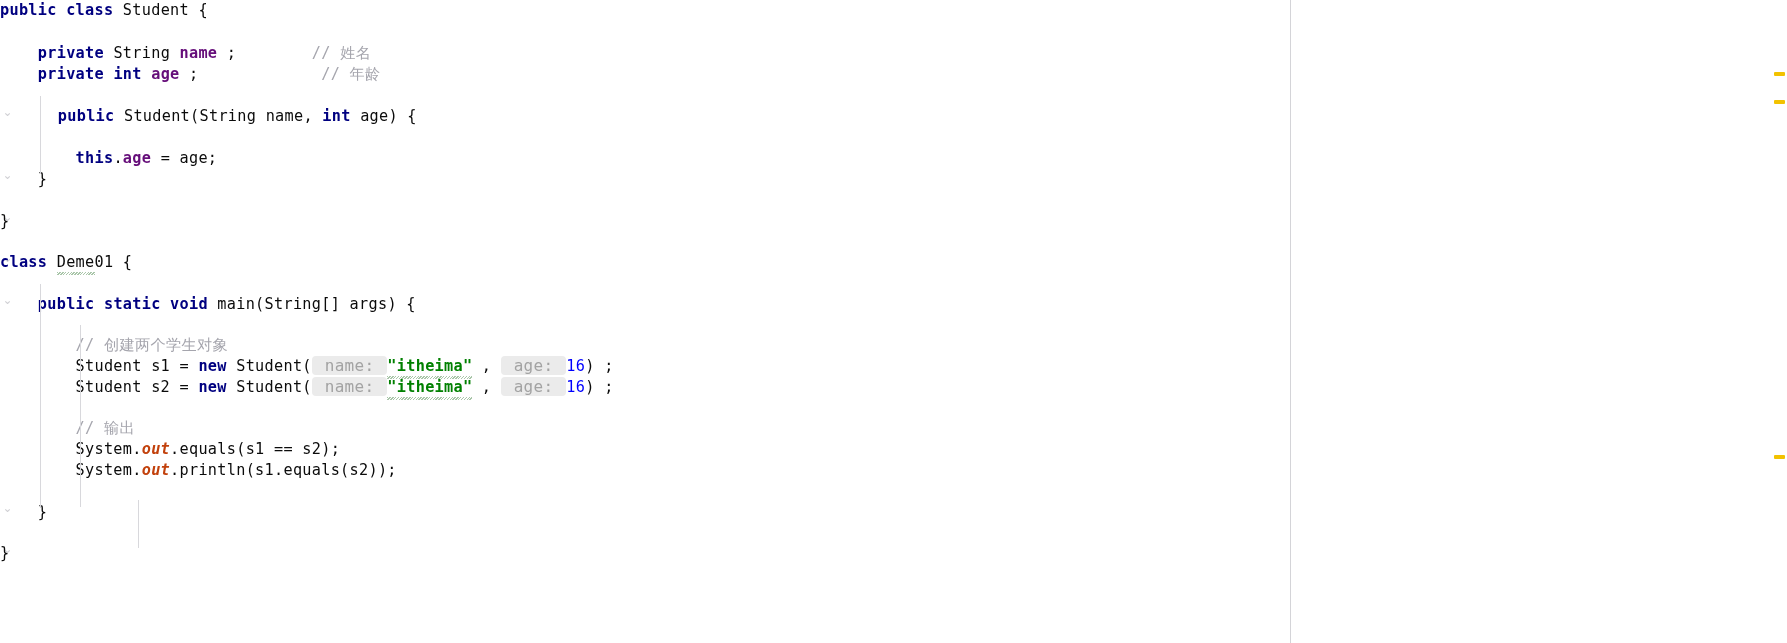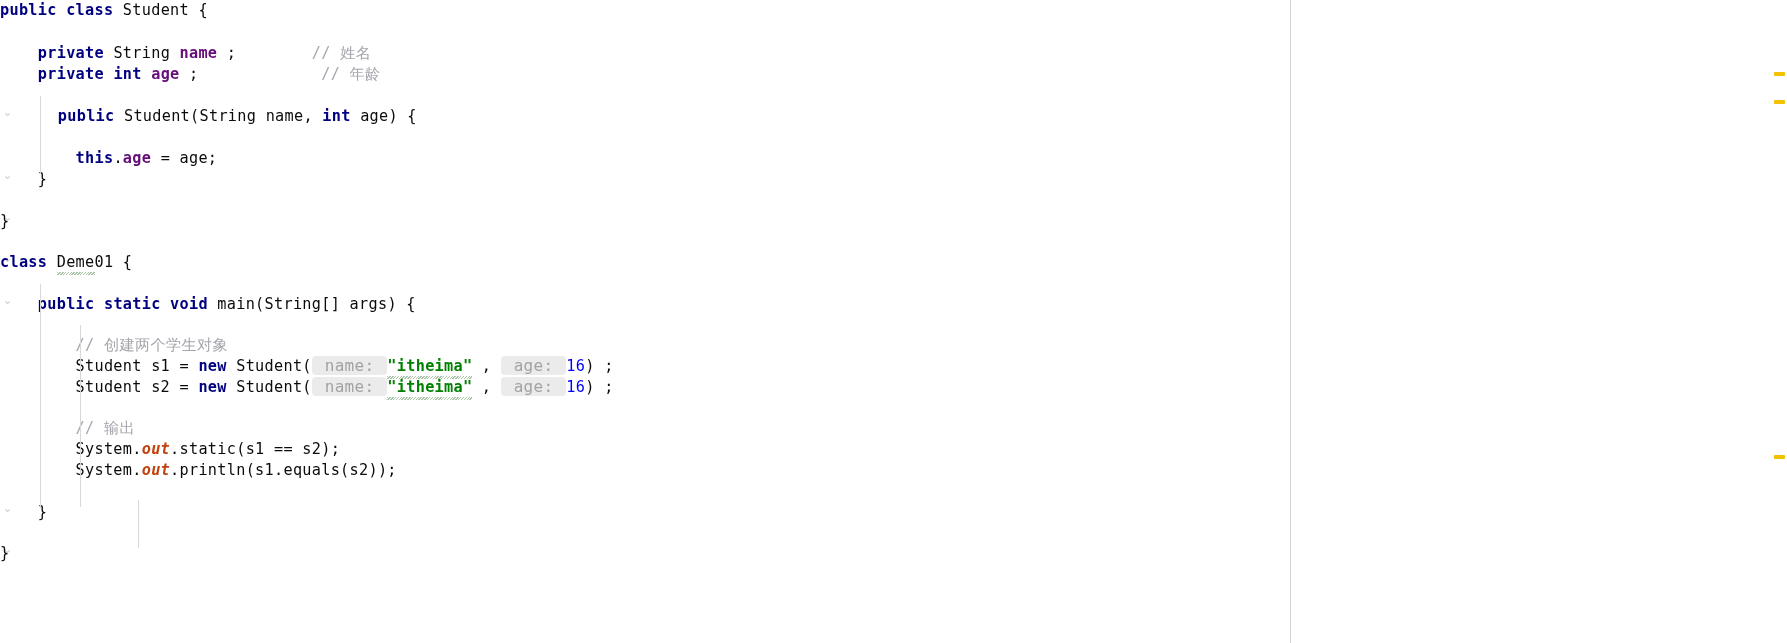--- a/index.html
+++ b/index.html
@@ -183,7 +183,7 @@
       <div class="code-line" style="top: 377px;"><span class="ident">        Student s2 = </span><span class="kw">new</span><span class="ident"> Student(</span><span class="hint"> name: </span><span class="str squiggle">"itheima"</span><span class="ident"> , </span><span class="hint"> age: </span><span class="num">16</span><span class="ident">) ;</span></div>
       <div class="code-line" style="top: 398px;"></div>
       <div class="code-line" style="top: 418px;"><span class="punc">        </span><span class="cmt">// 输出</span></div>
-      <div class="code-line" style="top: 439px;"><span class="ident">        System.</span><span class="statfld">out</span><span class="ident">.static(s1 == s2);</span></div>
+      <div class="code-line" style="top: 439px;"><span class="ident">        System.</span><span class="statfld">out</span><span class="ident">.equals(s1 == s2);</span></div>
       <div class="code-line" style="top: 460px;"><span class="ident">        System.</span><span class="statfld">out</span><span class="ident">.println(s1.equals(s2));</span></div>
       <div class="code-line" style="top: 481px;"></div>
       <div class="code-line" style="top: 502px;"><span class="punc">    }</span></div>

